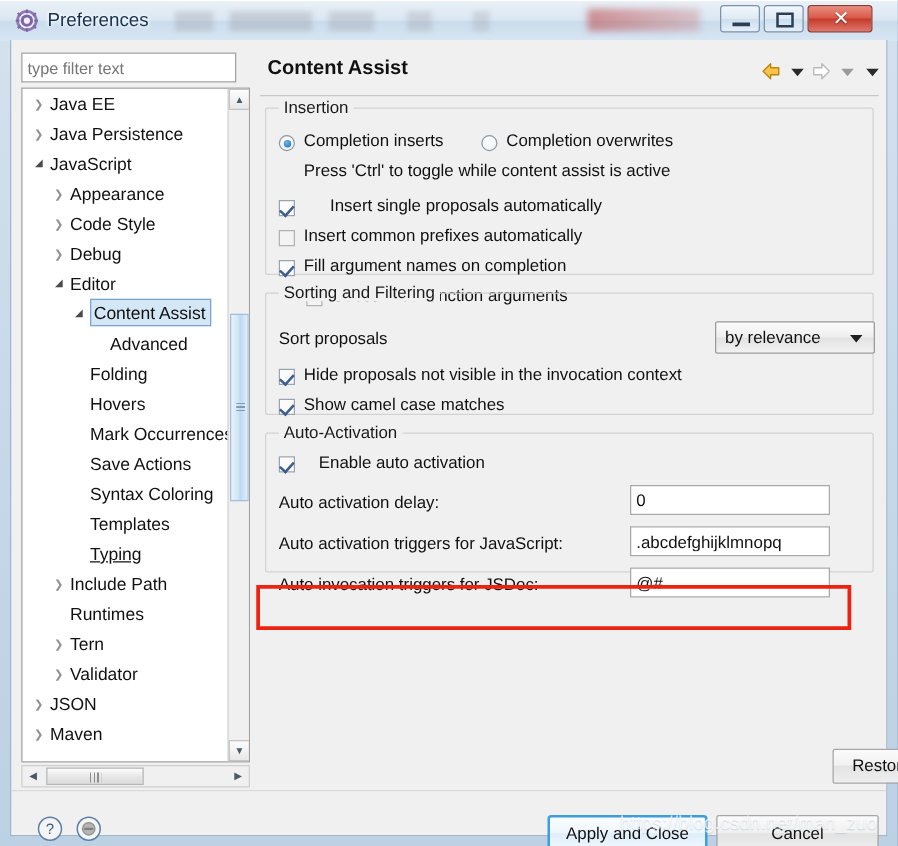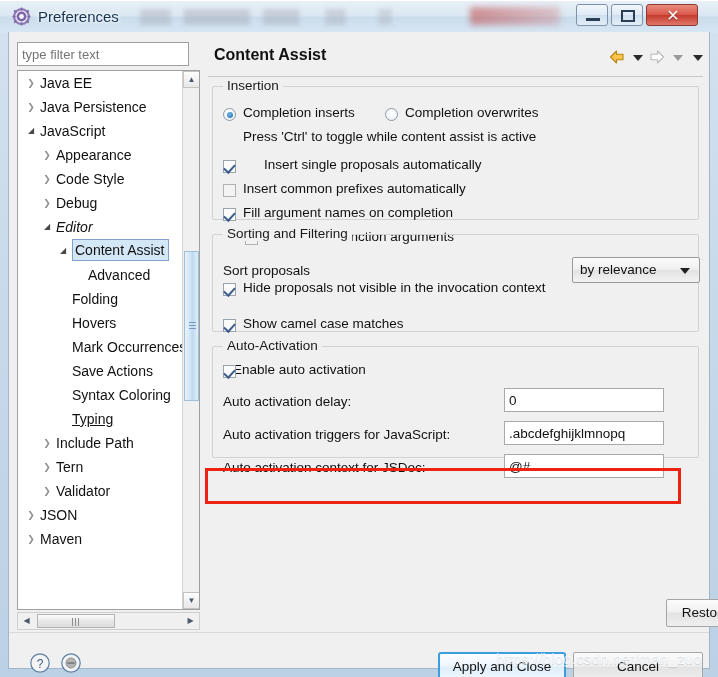--- a/index.html
+++ b/index.html
@@ -328,7 +328,7 @@
           </div>
           <div class="tnode">
             <span class="arrow open" style="left: 22px;">◢</span>
-            <span class="lbl" style="left: 38px; font-style: italic;">Editor</span>
+            <span class="lbl" style="left: 38px;">Editor</span>
           </div>
           <div class="tnode sel">
             <span class="arrow open" style="left: 38px;">◢</span>

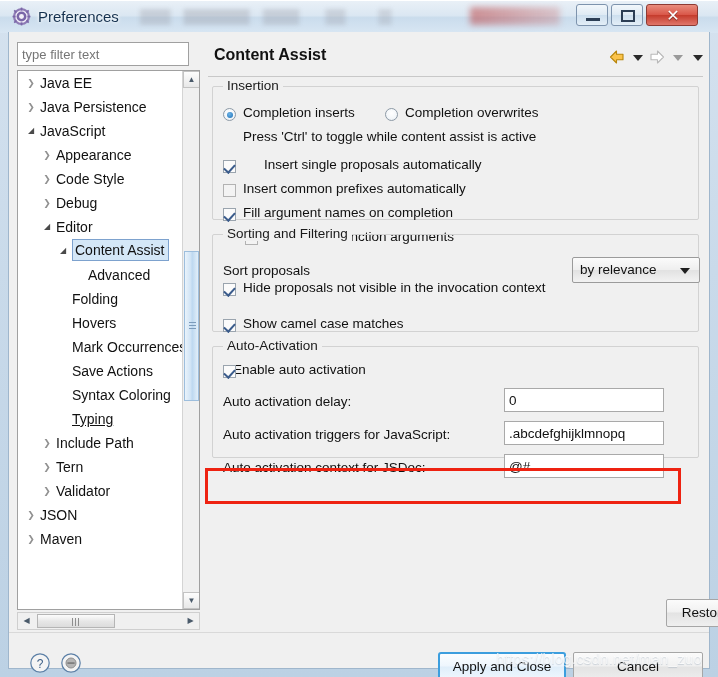--- a/index.html
+++ b/index.html
@@ -457,7 +457,7 @@
           <div id="combo-sort-caret"></div>
         </div>
 
-        <div class="row" style="top:45px;left:10px;">
+        <div class="row" style="top:57px;left:10px;">
           <span class="cbox on" style="left:0;top:3px;"></span>
           <span style="margin-left:20px;">Hide proposals not visible in the invocation context</span>
         </div>

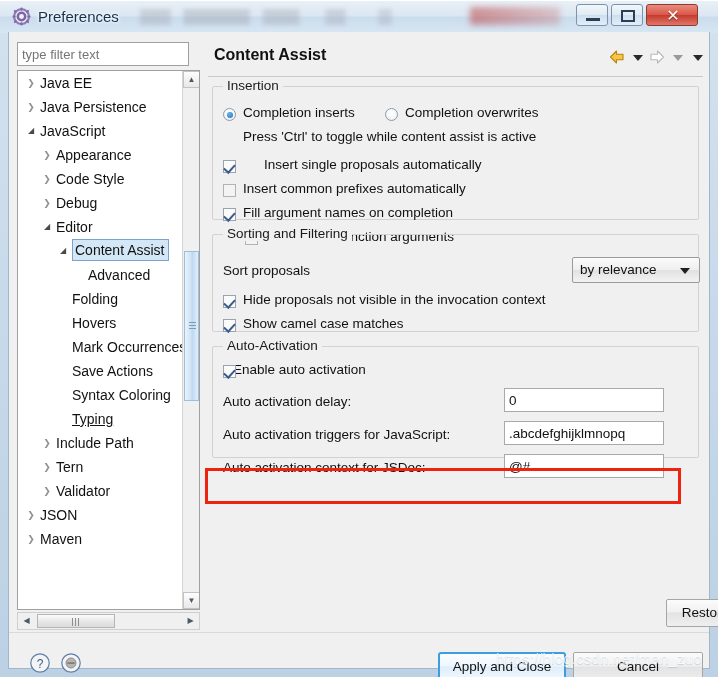--- a/index.html
+++ b/index.html
@@ -472,7 +472,7 @@
 
         <div class="row" style="top:15px;left:10px;">
           <span class="cbox on" style="left:0;top:3px;"></span>
-          <span style="margin-left:10px;">Enable auto activation</span>
+          <span style="margin-left:32px;">Enable auto activation</span>
         </div>
 
         <div class="row" style="top:47px;left:10px;">Auto activation delay:</div>

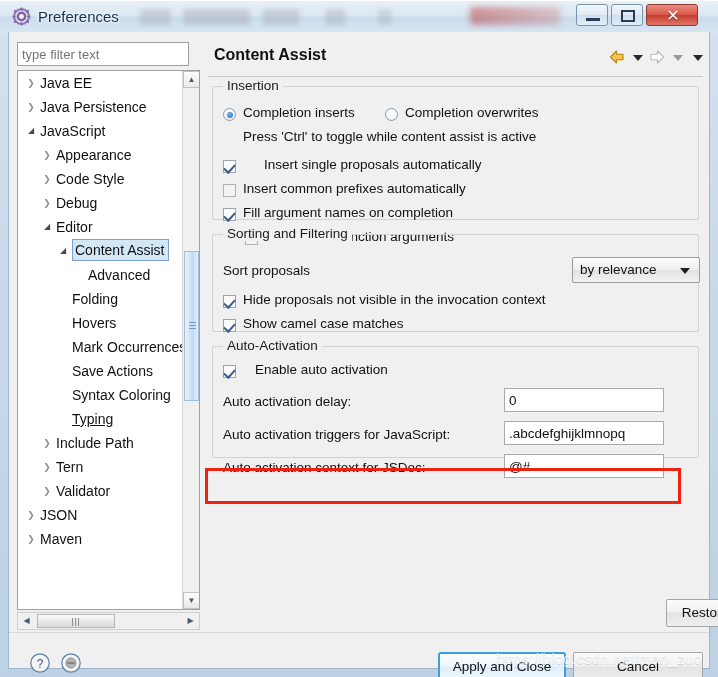--- a/index.html
+++ b/index.html
@@ -353,6 +353,9 @@
             <span class="lbl" style="left: 54px;">Syntax Coloring</span>
           </div>
           <div class="tnode">
+            <span class="lbl" style="left: 54px;">Templates</span>
+          </div>
+          <div class="tnode">
             <span class="lbl" style="left: 54px; text-decoration: underline;">Typing</span>
           </div>
           <div class="tnode">

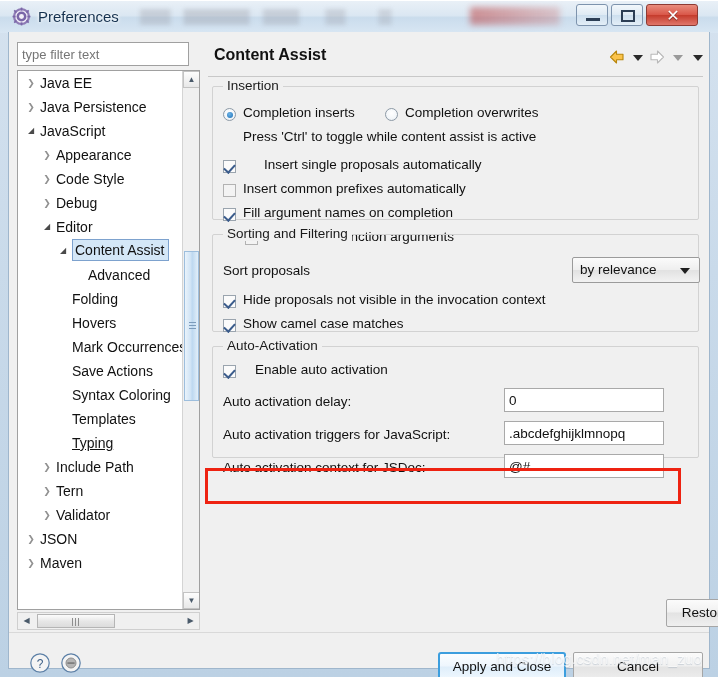--- a/index.html
+++ b/index.html
@@ -484,7 +484,7 @@
         <div class="row" style="top:80px;left:10px;">Auto activation triggers for JavaScript:</div>
         <input class="tinput" style="left: 291px; top: 74px; width: 160px;" value=".abcdefghijklmnopq">
 
-        <div class="row" style="top:113px;left:10px;">Auto activation context for JSDoc:</div>
+        <div class="row" style="top:113px;left:10px;">Auto invocation triggers for JSDoc:</div>
         <input class="tinput" style="left: 291px; top: 107px; width: 160px;" value="@#">
       </div>
 

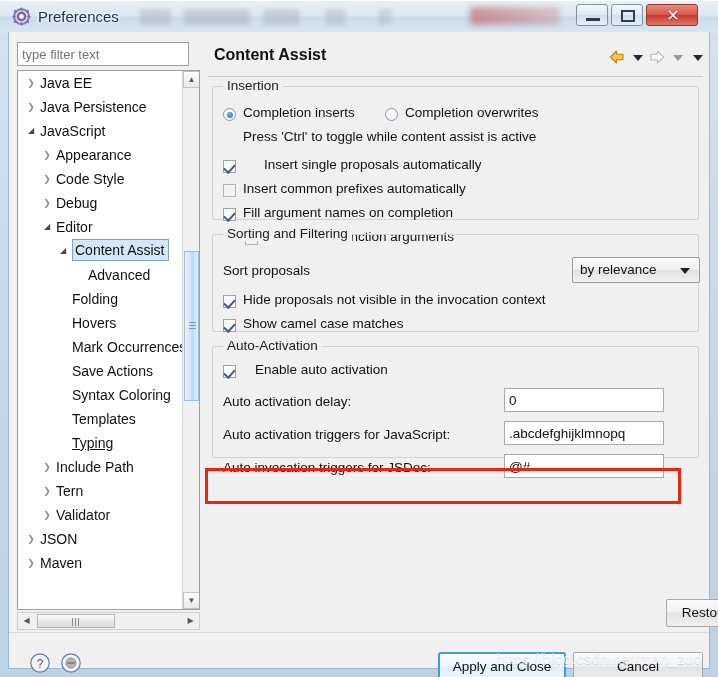--- a/index.html
+++ b/index.html
@@ -363,6 +363,9 @@
             <span class="lbl" style="left: 38px;">Include Path</span>
           </div>
           <div class="tnode">
+            <span class="lbl" style="left: 38px;">Runtimes</span>
+          </div>
+          <div class="tnode">
             <span class="arrow" style="left: 22px;">❯</span>
             <span class="lbl" style="left: 38px;">Tern</span>
           </div>

